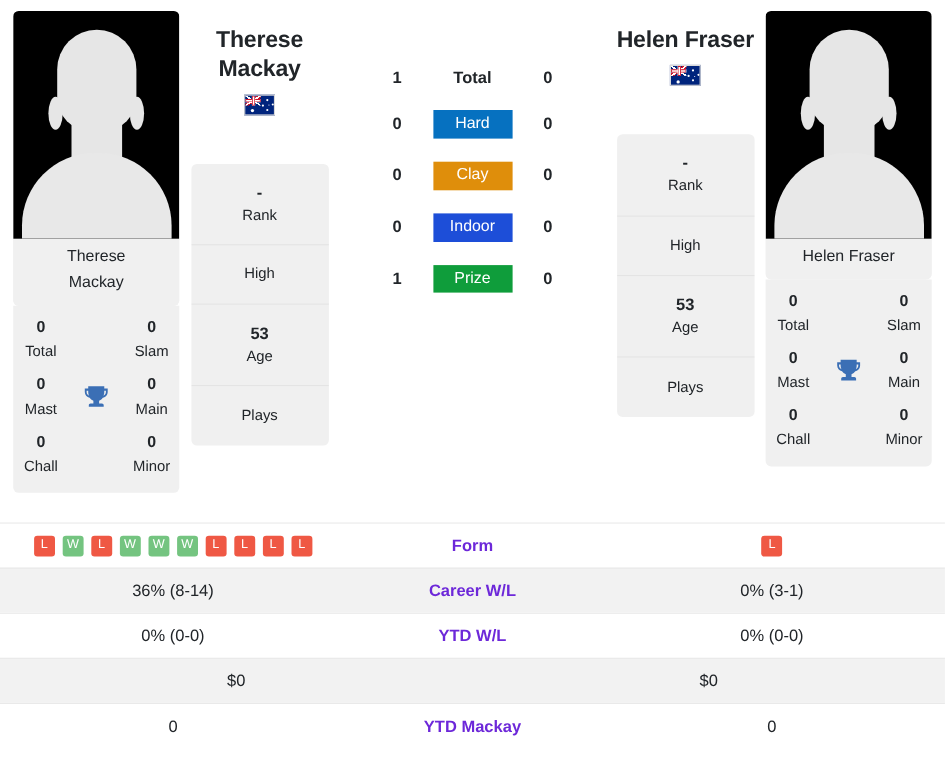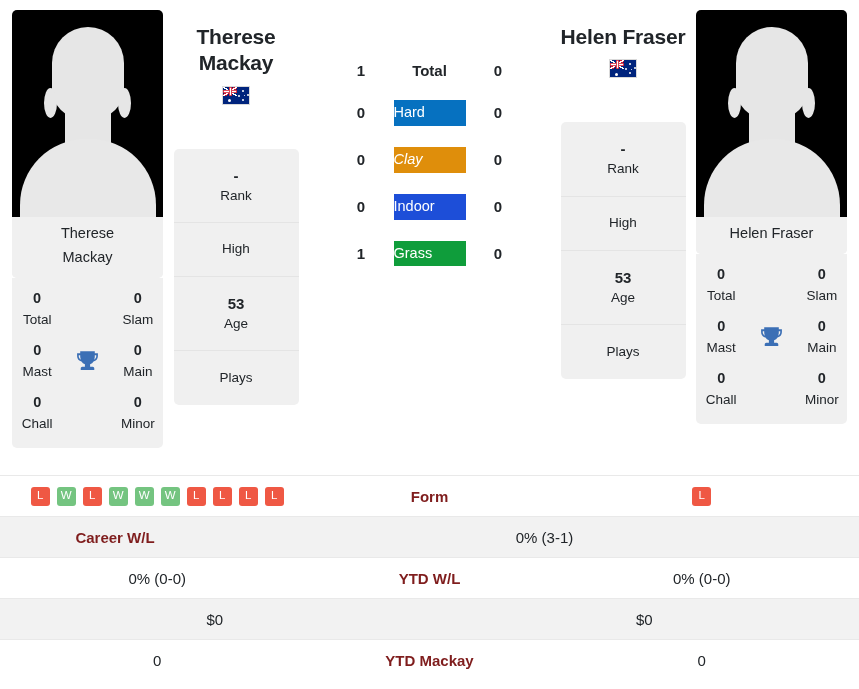--- a/index.html
+++ b/index.html
@@ -261,7 +261,7 @@
   .badge {
     display: block;
     width: 72px;
-    text-align: left;
+    text-align: center;
     color: #ffffff;
     font-size: 14.5px;
     padding: 3px 0 4px 0;

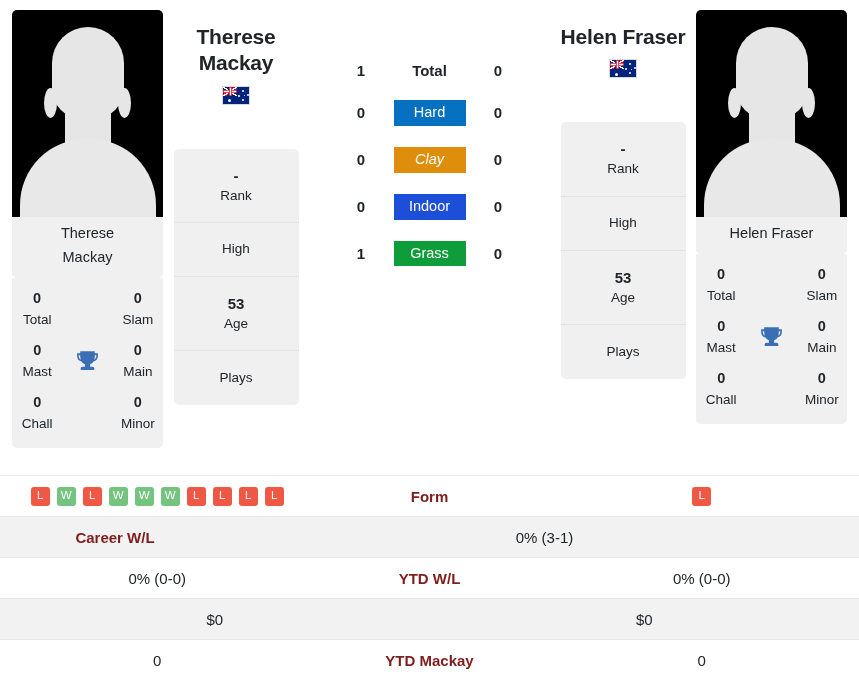--- a/index.html
+++ b/index.html
@@ -418,7 +418,7 @@
       <div class="surf-row">
         <span class="surf-val">0</span>
         <span class="surf-mid">
-          <span class="badge" id="badge-clay" style="background: rgb(223, 142, 11); font-style: italic;">Clay</span>
+          <span class="badge" id="badge-clay" style="background: rgb(223, 142, 11);">Clay</span>
         </span>
         <span class="surf-val">0</span>
       </div>

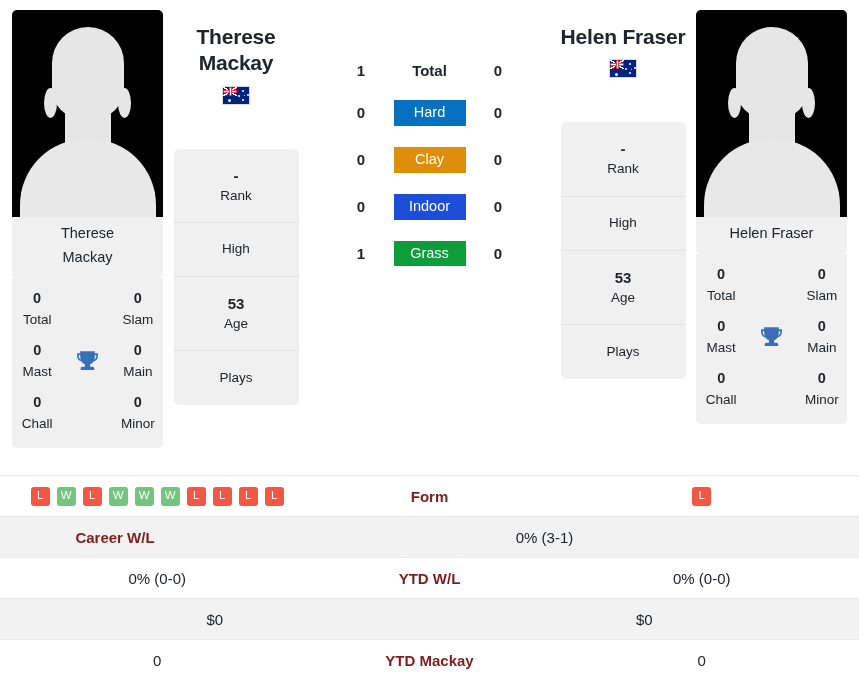--- a/index.html
+++ b/index.html
@@ -434,7 +434,7 @@
       <div class="surf-row">
         <span class="surf-val">1</span>
         <span class="surf-mid">
-          <span class="badge" id="badge-grass" style="background: rgb(15, 157, 59);">Grass</span>
+          <span class="badge" id="badge-grass" style="background: rgb(15, 157, 59);">Prize</span>
         </span>
         <span class="surf-val">0</span>
       </div>

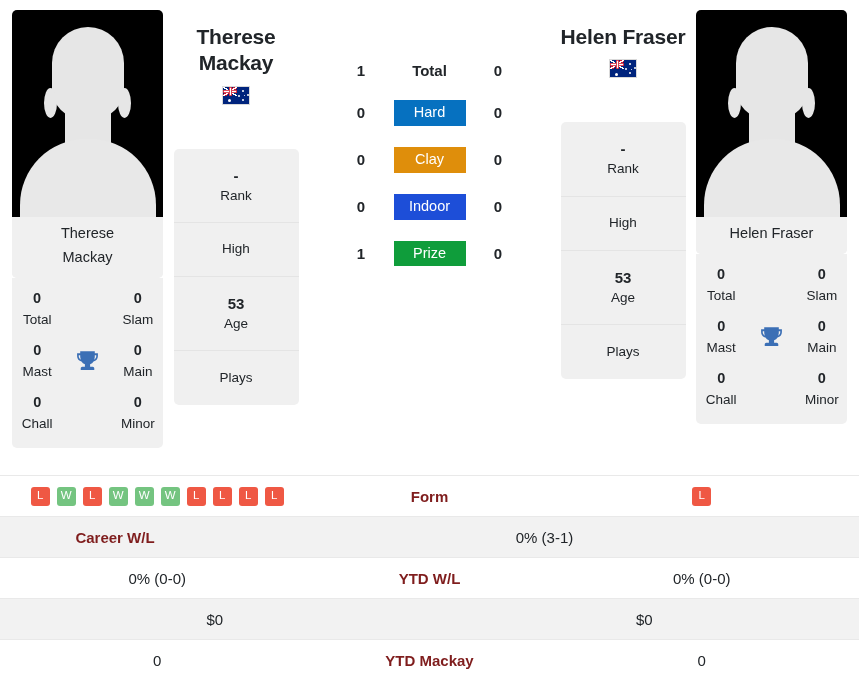--- a/index.html
+++ b/index.html
@@ -293,7 +293,7 @@
     text-align: center;
     font-size: 15px;
     font-weight: bold;
-    color: #7f1d1d;
+    color: #6d28d9;
   }
   .fbadge {
     display: inline-flex;

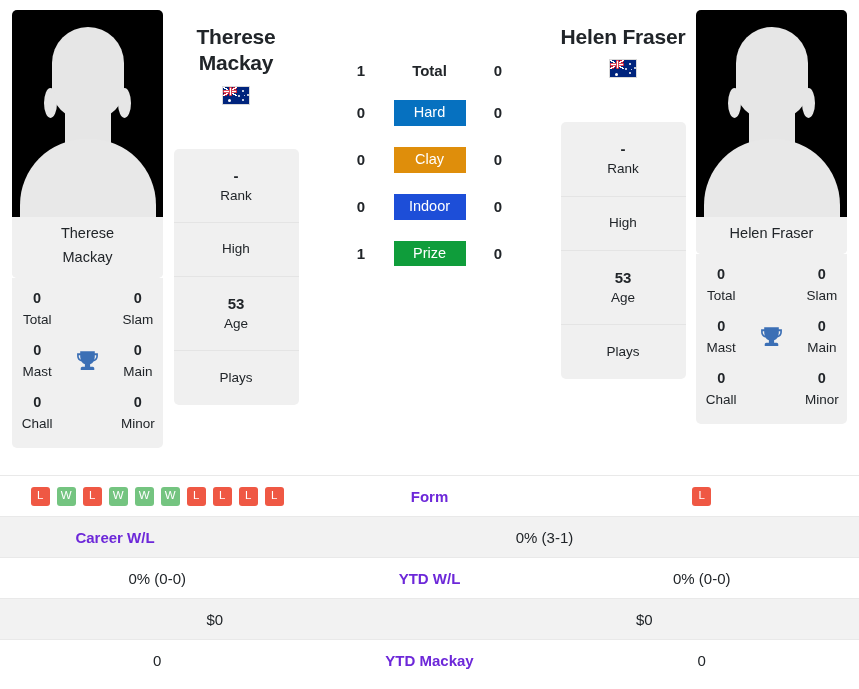--- a/index.html
+++ b/index.html
@@ -544,6 +544,7 @@
     </div>
 
     <div class="trow alt">
+      <div class="tcell-l">36% (8-14)</div>
       <div class="tcell-m">Career W/L</div>
       <div class="tcell-r">0% (3-1)</div>
     </div>

